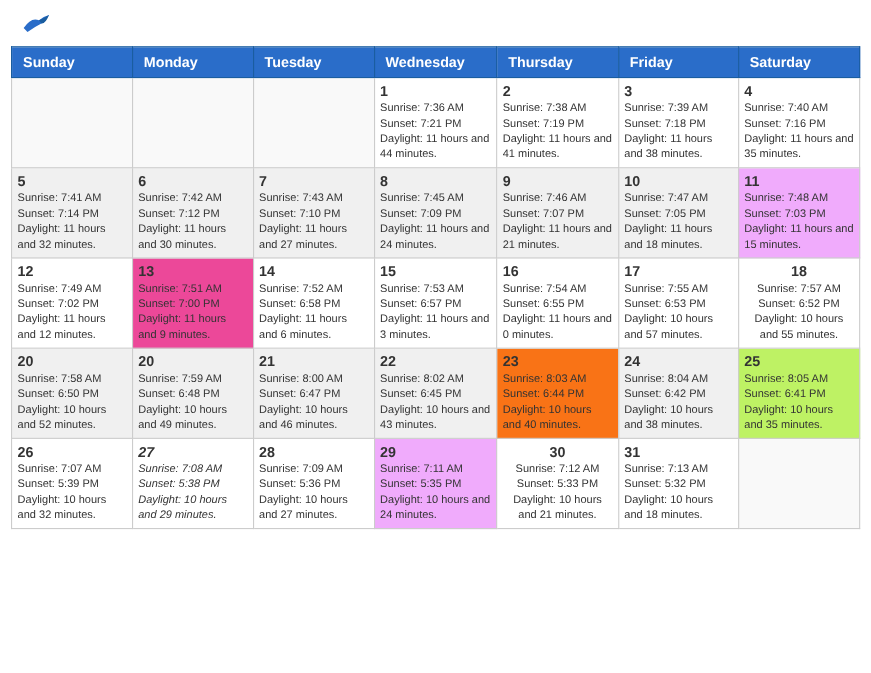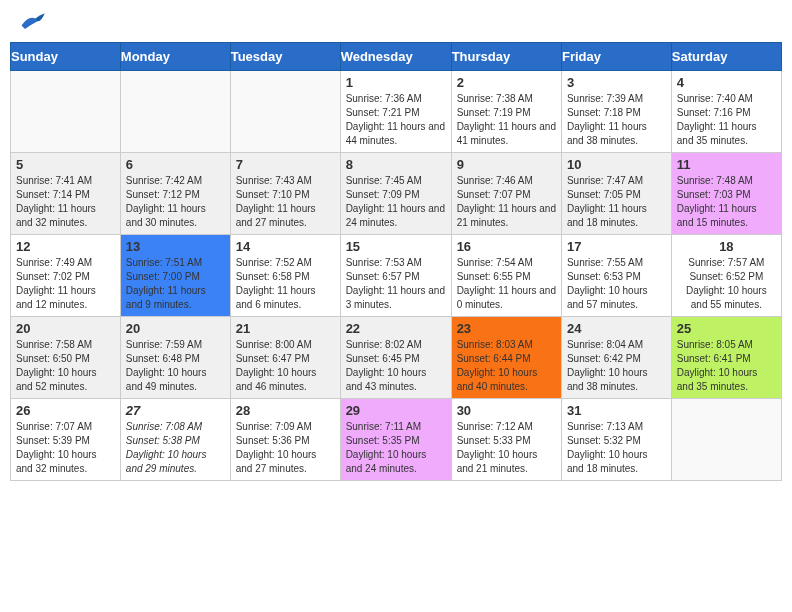--- a/index.html
+++ b/index.html
@@ -40,7 +40,7 @@
       color: #fff;
       font-size: 13px;
       font-weight: bold;
-      padding: 6px 0;
+      padding: 6px 10px;
       text-align: left;
       border: 1px solid #1a5da0;
     }

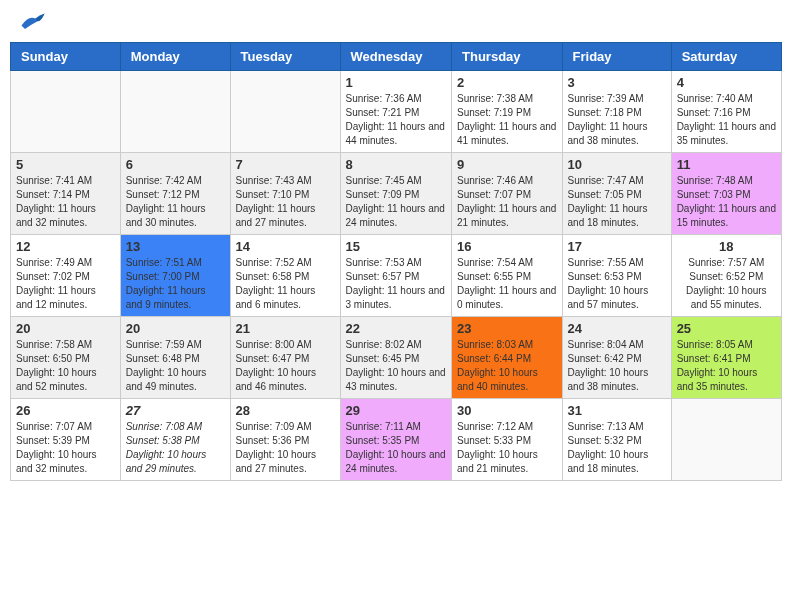--- a/index.html
+++ b/index.html
@@ -189,7 +189,7 @@
           <span class="day-num">12</span>
           <div class="day-info">Sunrise: 7:49 AM<br>Sunset: 7:02 PM<br>Daylight: 11 hours and 12 minutes.</div>
         </td>
-        <td style="background: #3b82f6;">
+        <td style="background: #ec4899;">
           <span class="day-num">13</span>
           <div class="day-info">Sunrise: 7:51 AM<br>Sunset: 7:00 PM<br>Daylight: 11 hours and 9 minutes.</div>
         </td>

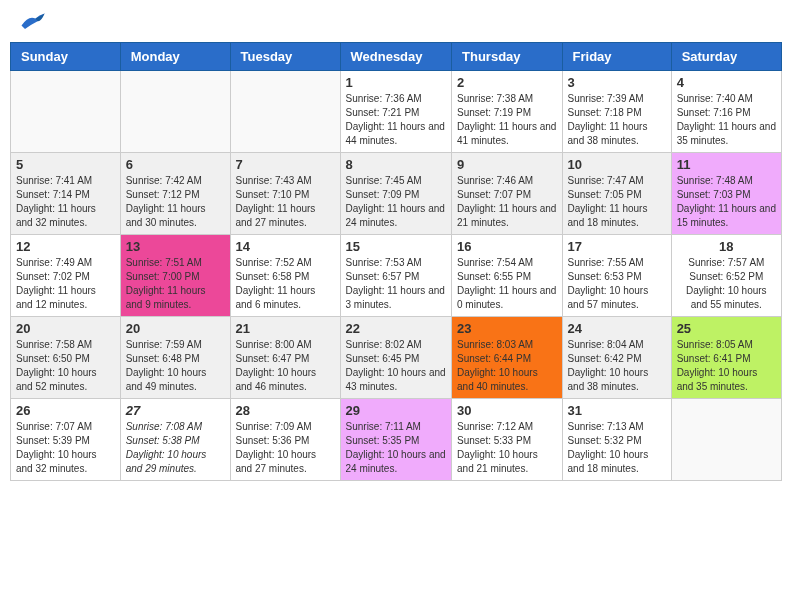--- a/index.html
+++ b/index.html
@@ -261,7 +261,7 @@
           <span class="day-num">29</span>
           <div class="day-info">Sunrise: 7:11 AM<br>Sunset: 5:35 PM<br>Daylight: 10 hours and 24 minutes.</div>
         </td>
-        <td style="background: rgb(255, 255, 255);">
+        <td style="background: rgb(255, 255, 255); text-align: center;">
           <span class="day-num">30</span>
           <div class="day-info">Sunrise: 7:12 AM<br>Sunset: 5:33 PM<br>Daylight: 10 hours and 21 minutes.</div>
         </td>

